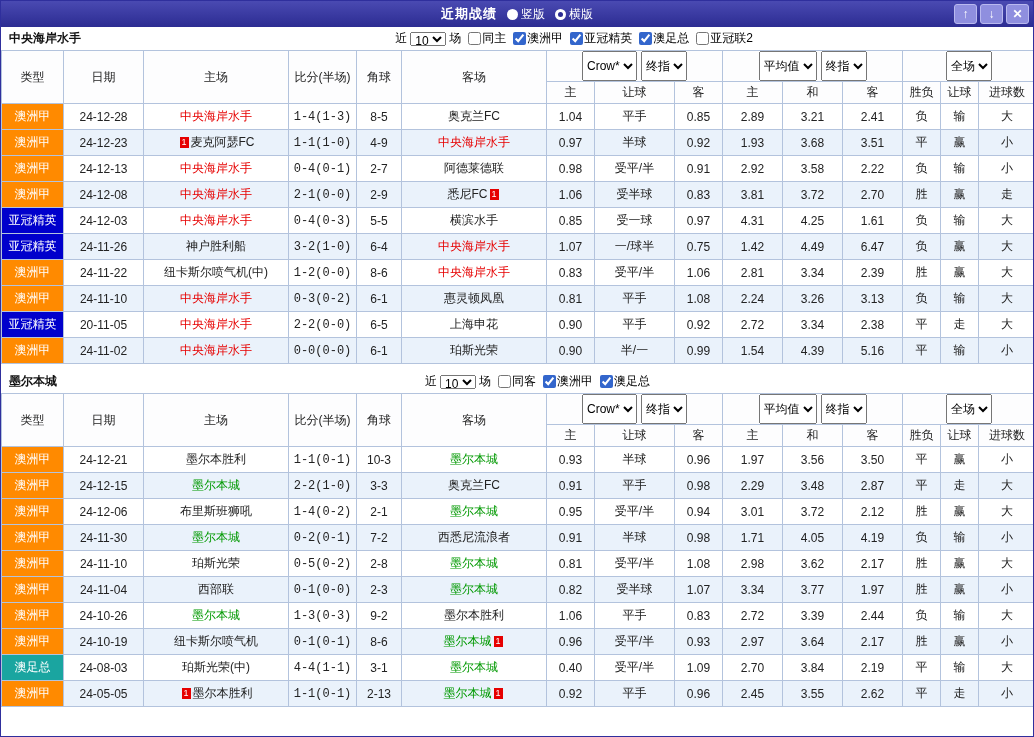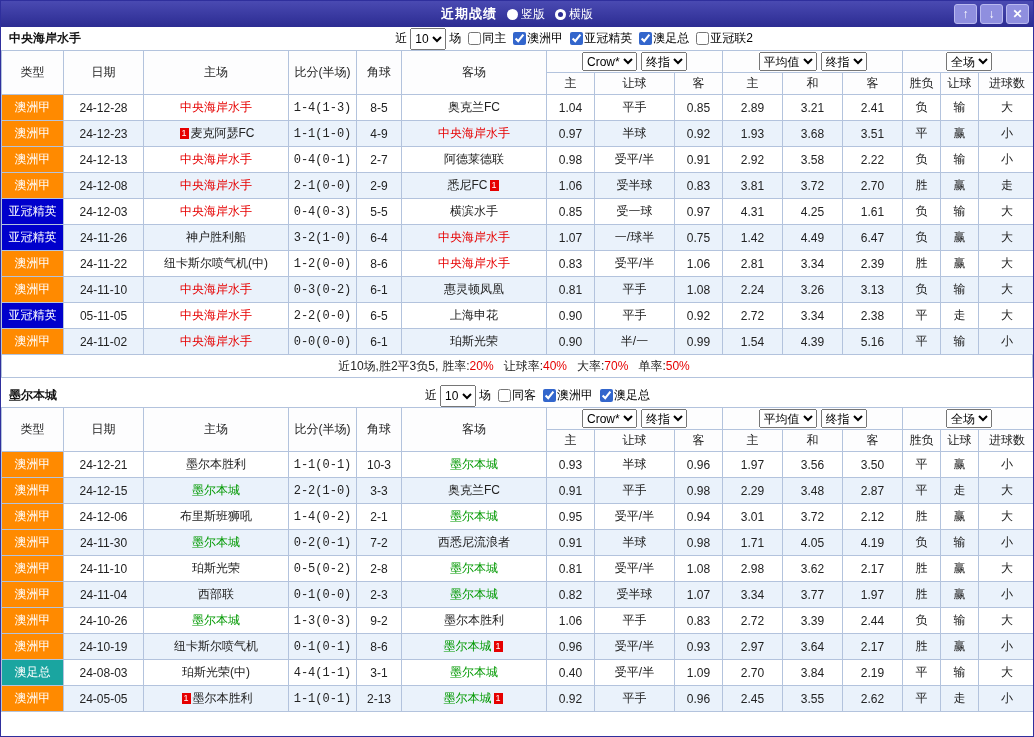--- a/index.html
+++ b/index.html
@@ -26,7 +26,7 @@
   .filter-controls { display:inline-flex; align-items:center; gap:3px; margin-left:auto; }
   .fc1 { margin-right:272px; }
   .fc2 { margin-right:375px; }
-  .count-select { height:22px; font-size:12px; }
+  .count-select { height:14px; font-size:12px; }
   .cb-label { display:inline-flex; align-items:center; cursor:pointer; margin-left:4px; }
   .cb-label input { width:13px; height:13px; accent-color:#3366cc; margin-right:1px; vertical-align:middle; }
 

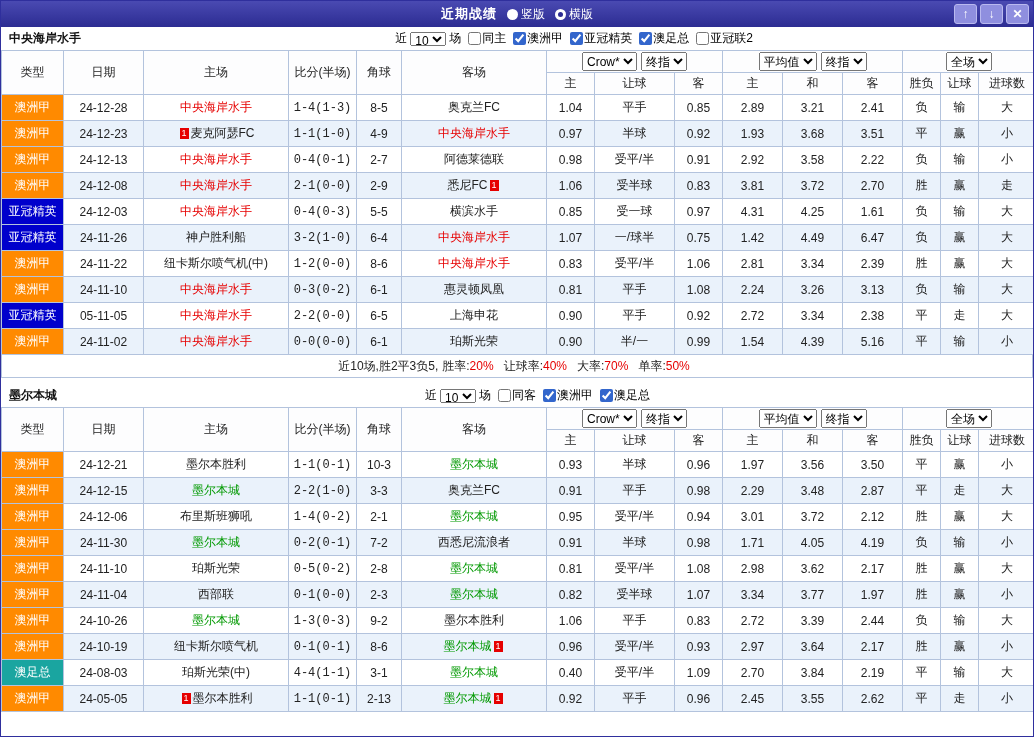--- a/index.html
+++ b/index.html
@@ -36,7 +36,7 @@
                            white-space:nowrap; font-weight:normal; }
   .rtable th { height:22px; background:var(--header_bg); color:#222; }
   .rtable td { height:26px; color:#222; }
-  .dd-cell .hdd { height:19px; font-size:12px; margin:0 2px; max-width:72px; }
+  .dd-cell .hdd { height:30px; font-size:12px; margin:0 2px; max-width:72px; }
   tr.even td { background:var(--row_alt); }
   tr.odd td { background:#fff; }
   td.league { color:#fff !important; }

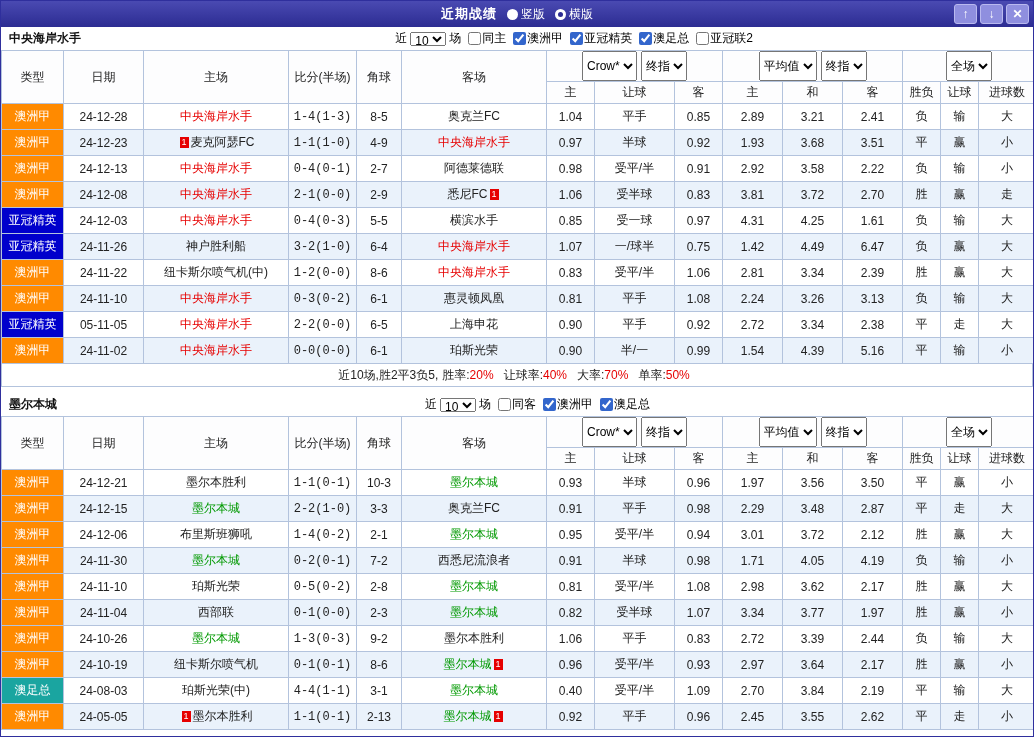--- a/index.html
+++ b/index.html
@@ -289,7 +289,7 @@
             </tr>
             <tr class="odd">
               <td class="league lt-acl">亚冠精英</td>
-              <td>05-11-05</td>
+              <td>20-11-05</td>
               <td><span class="hl-red">中央海岸水手</span></td>
               <td class="score">2-2(0-0)</td>
               <td>6-5</td>

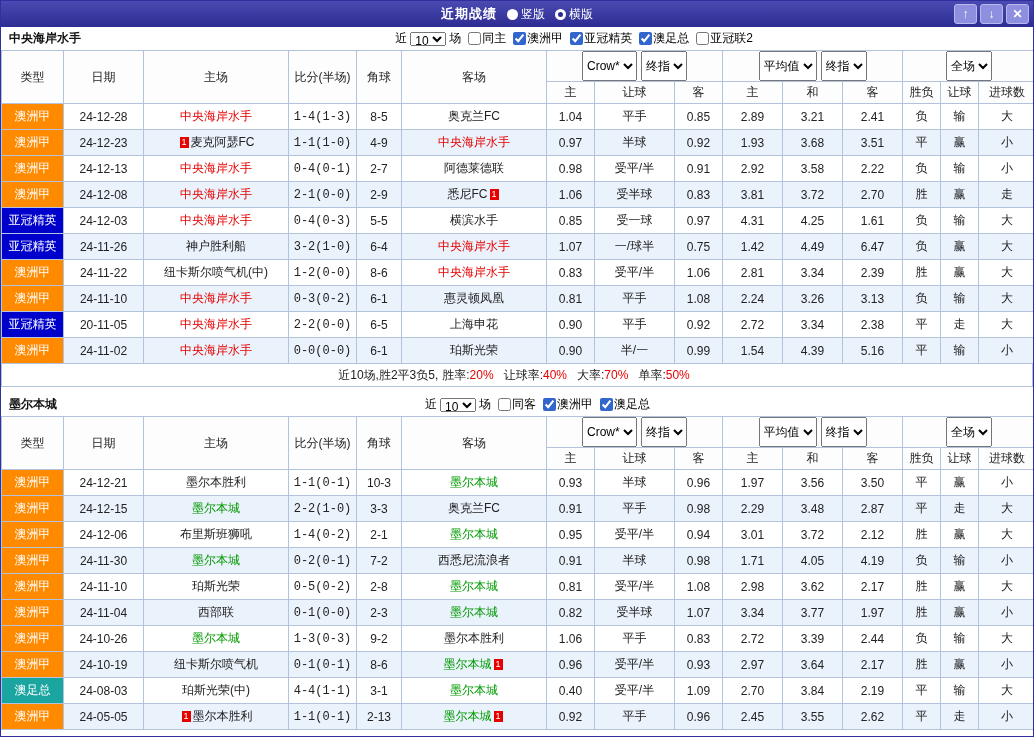--- a/index.html
+++ b/index.html
@@ -323,7 +323,6 @@
             </tr>
           </tbody>
         </table>
-        <div class="summary"><span>近10场,胜2平3负5,</span><span class="sum-label">胜率:</span><span class="sum-val">20%</span><span class="sum-label">让球率:</span><span class="sum-val">40%</span><span class="sum-label">大率:</span><span class="sum-val">70%</span><span class="sum-label">单率:</span><span class="sum-val">50%</span></div>
       </div>
       <div class="section">
         <div class="filterbar">

